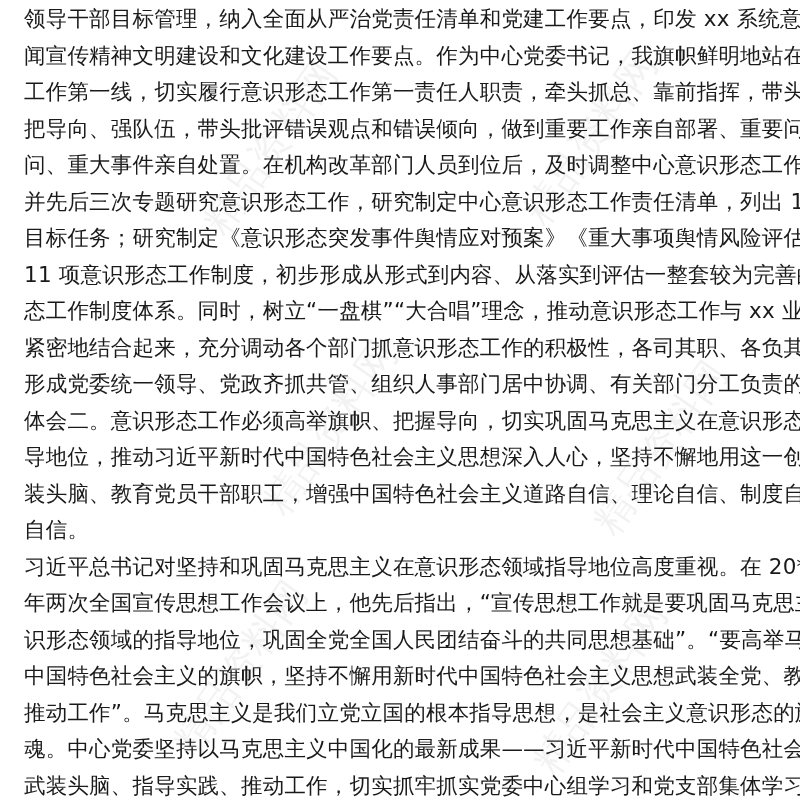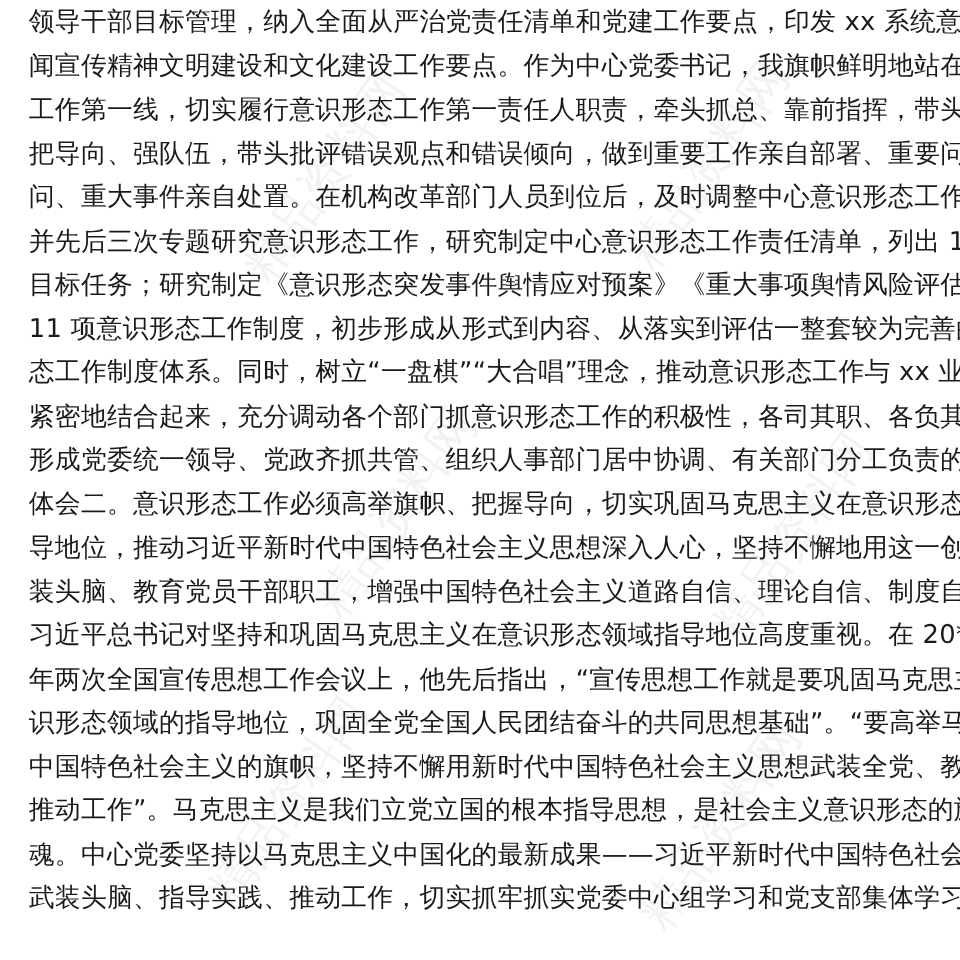--- a/index.html
+++ b/index.html
@@ -75,6 +75,7 @@
   <div class="line justify">体会二。意识形态工作必须高举旗帜、把握导向，切实巩固马克思主义在意识形态领域的指</div>
   <div class="line justify">导地位，推动习近平新时代中国特色社会主义思想深入人心，坚持不懈地用这一创新理论武</div>
   <div class="line justify">装头脑、教育党员干部职工，增强中国特色社会主义道路自信、理论自信、制度自信、文化</div>
+  <div class="line">自信。</div>
   <div class="line justify">习近平总书记对坚持和巩固马克思主义在意识形态领域指导地位高度重视。在 20**年和 20**</div>
   <div class="line justify">年两次全国宣传思想工作会议上，他先后指出，“宣传思想工作就是要巩固马克思主义在意</div>
   <div class="line justify">识形态领域的指导地位，巩固全党全国人民团结奋斗的共同思想基础”。“要高举马克思主义、</div>

